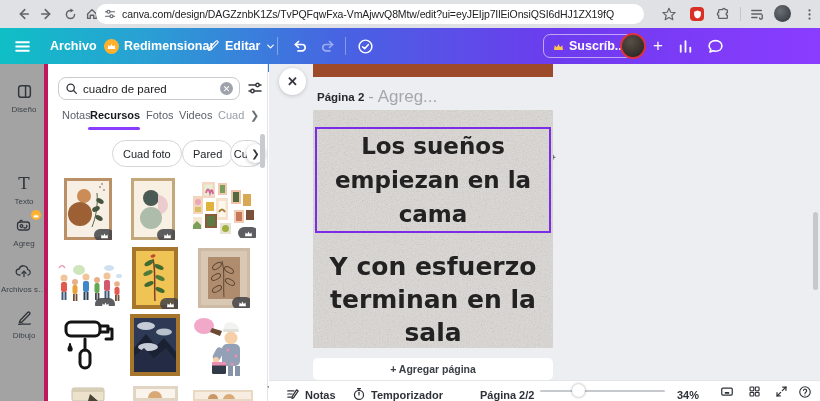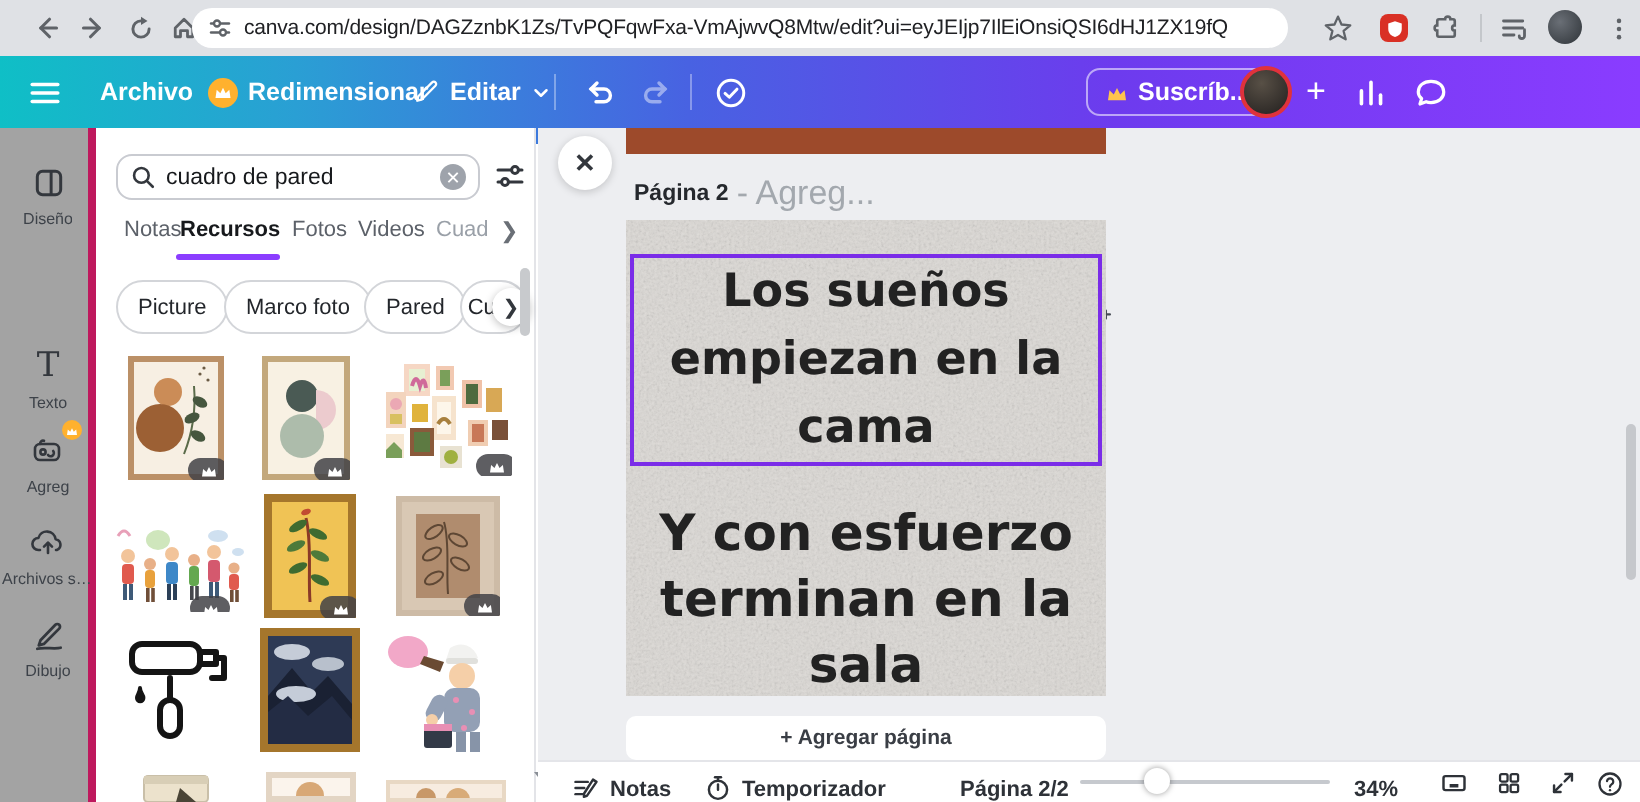--- a/index.html
+++ b/index.html
@@ -307,9 +307,6 @@
     <span id="tabs-chev">❯</span>
     <div id="tab-underline"></div>
 
-    <div class="chip" style="left:10px">
-        <span>Picture</span>
-      </div>
     <div class="chip" style="left:64px">
         <span>Marco foto</span>
       </div>

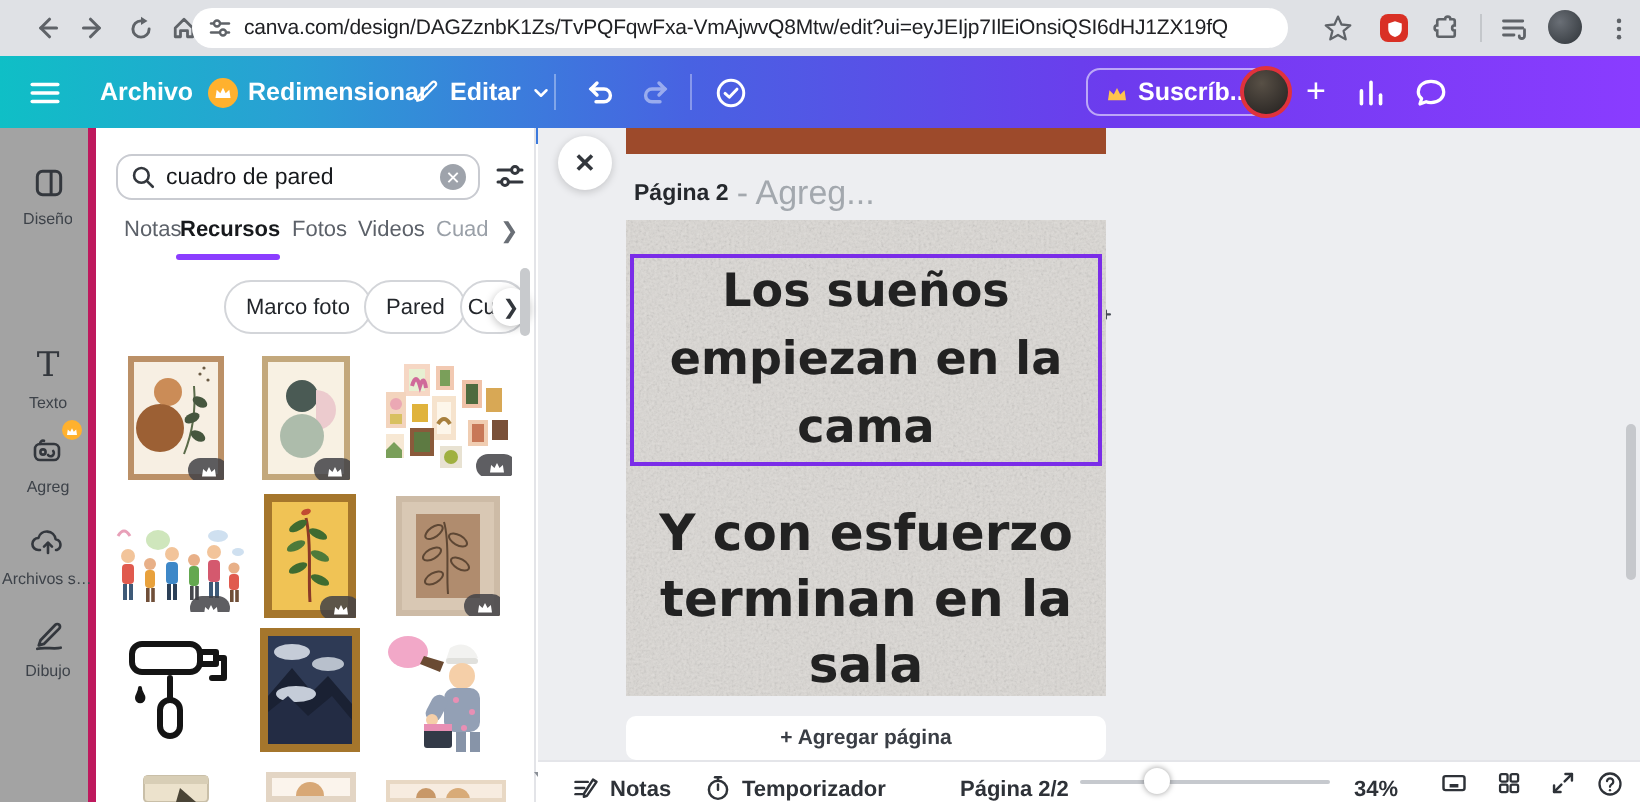--- a/index.html
+++ b/index.html
@@ -308,7 +308,7 @@
     <div id="tab-underline"></div>
 
     <div class="chip" style="left:64px">
-        <span>Marco foto</span>
+        <span>Cuad foto</span>
       </div>
     <div class="chip" style="left:134px">
         <span>Pared</span>

